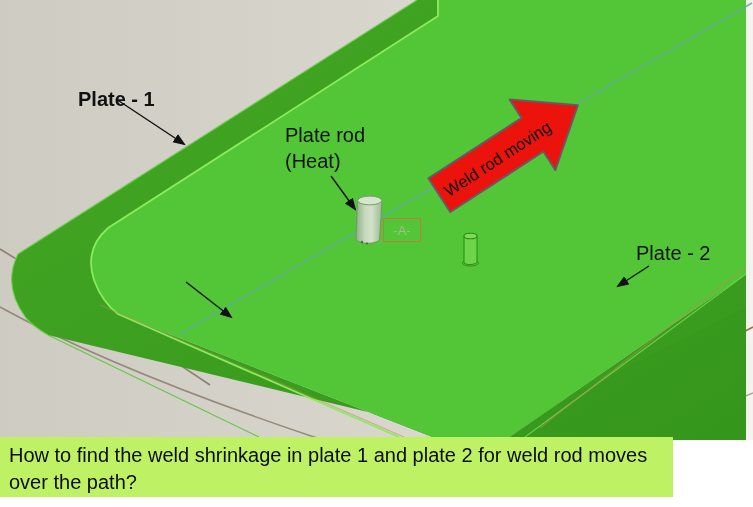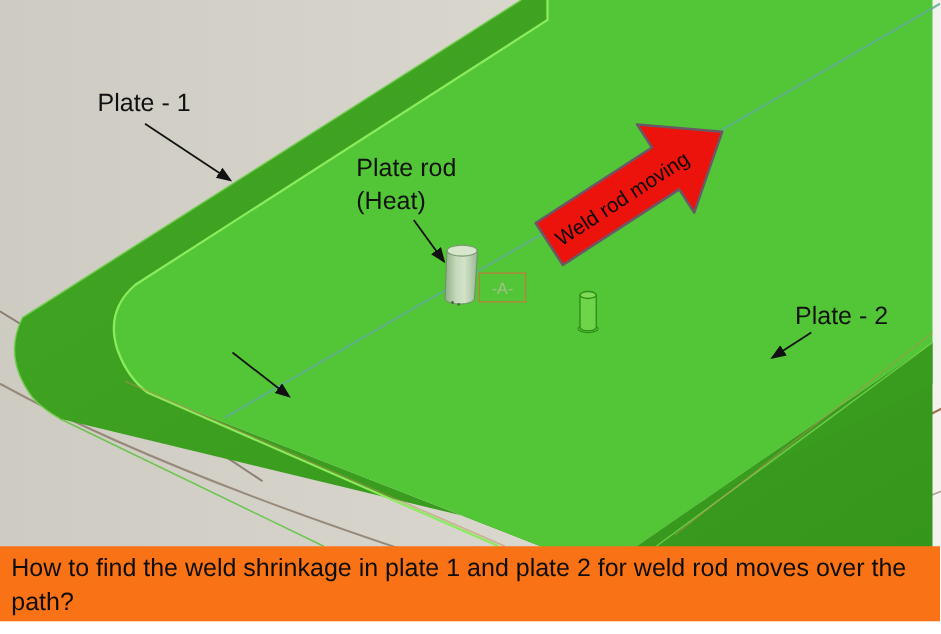--- a/index.html
+++ b/index.html
@@ -109,7 +109,7 @@
     </g>
   </svg>
 
-  <div class="label" style="left:78px;top:70px;">Plate - 1</div>
+  <div class="label" style="left:78px;top:86px;font-weight:bold;">Plate - 1</div>
 
   <div class="label" style="left:285px;top:122px;">
     <div>Plate rod</div>

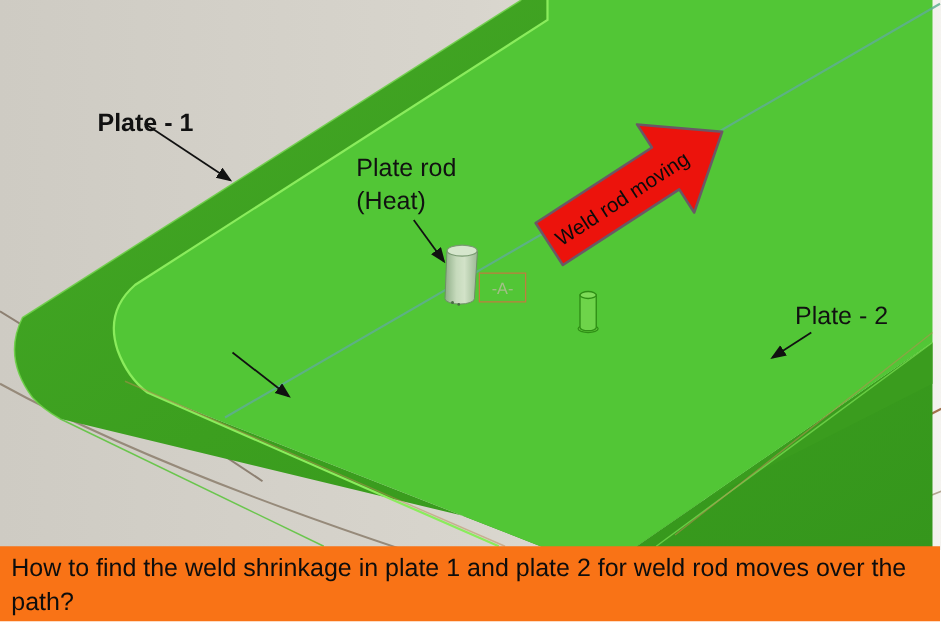--- a/index.html
+++ b/index.html
@@ -19,8 +19,8 @@
     background:transparent;
   }
   .caption{
-    position:absolute;left:0;top:437px;width:752px;height:60px;
-    background:#f97316;box-sizing:border-box;padding:5px 9px;
+    position:absolute;left:0;top:437px;width:673px;height:60px;
+    background:#bef264;box-sizing:border-box;padding:5px 9px;
     color:#0d0d0d;font-size:20px;line-height:27px;
   }
 </style>

